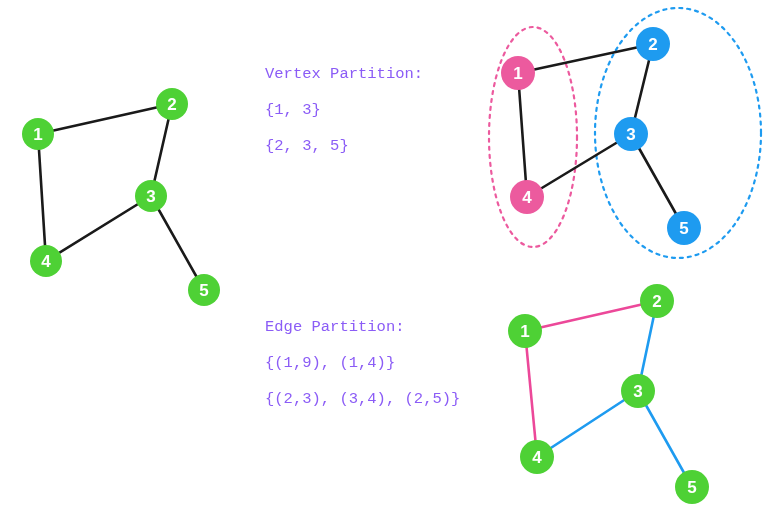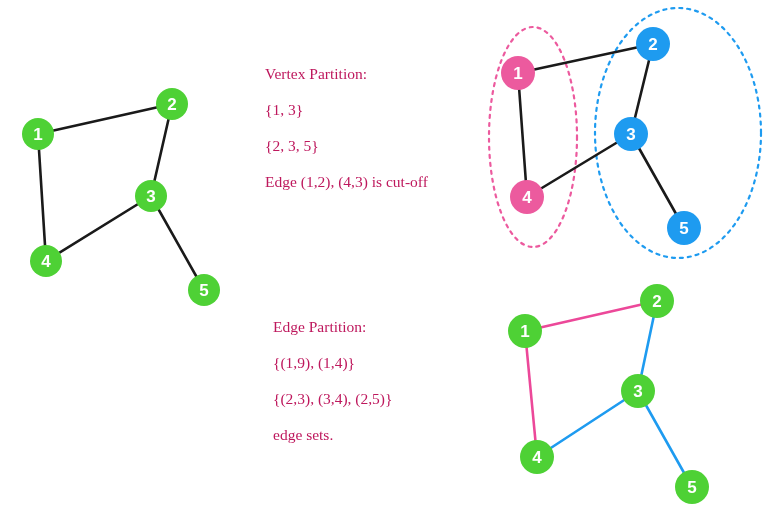--- a/index.html
+++ b/index.html
@@ -39,8 +39,8 @@
   }
   .text-block {
     position: absolute;
-    color: #be185d;
-    font-family: Liberation Serif, serif;
+    color: #8b5cf6;
+    font-family: Liberation Mono, monospace;
     font-size: 15.5px;
     line-height: 36px;
     white-space: nowrap;

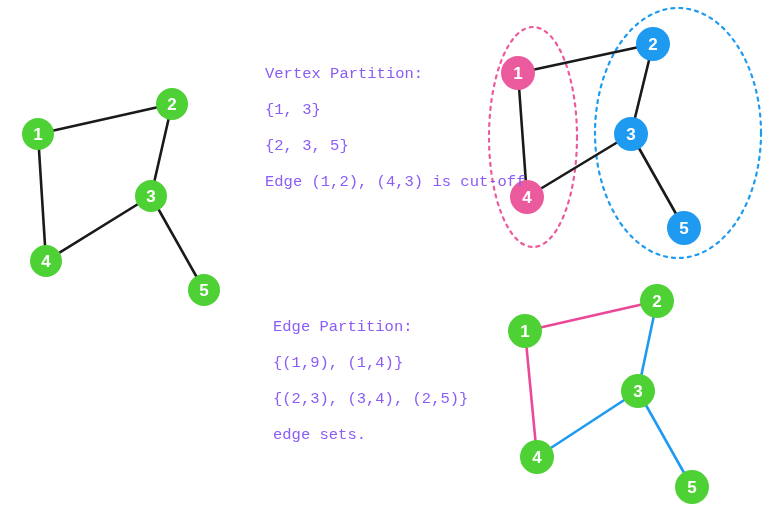--- a/index.html
+++ b/index.html
@@ -146,7 +146,6 @@
     <span class="line">Vertex Partition:</span>
     <span class="line">{1, 3}</span>
     <span class="line">{2, 3, 5}</span>
-    <span class="line">Edge (1,2), (4,3) is cut-off</span>
   </div>
 
   <div class="text-block" id="edge-text">

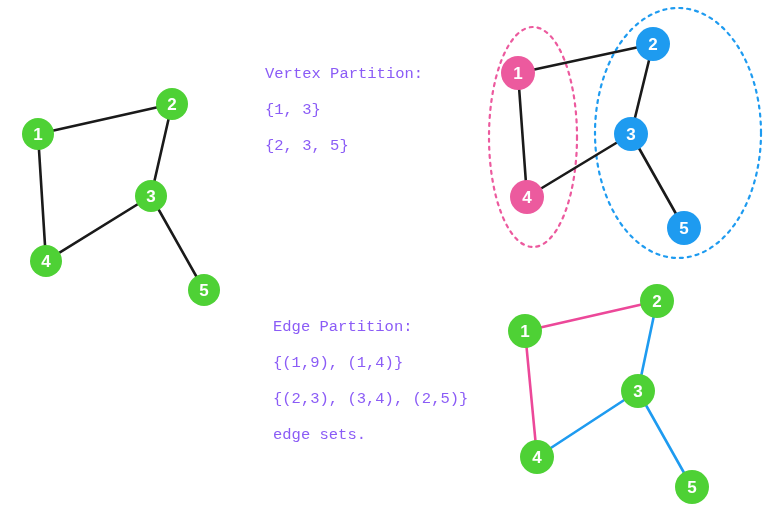--- a/index.html
+++ b/index.html
@@ -49,7 +49,7 @@
     display: block;
   }
   #vertex-text { left: 265px; top: 56px; }
-  #edge-text   { left: 273px; top: 309px; }
+  #edge-text   { left: 265px; top: 309px; }
 </style>
 </head>
 <body>

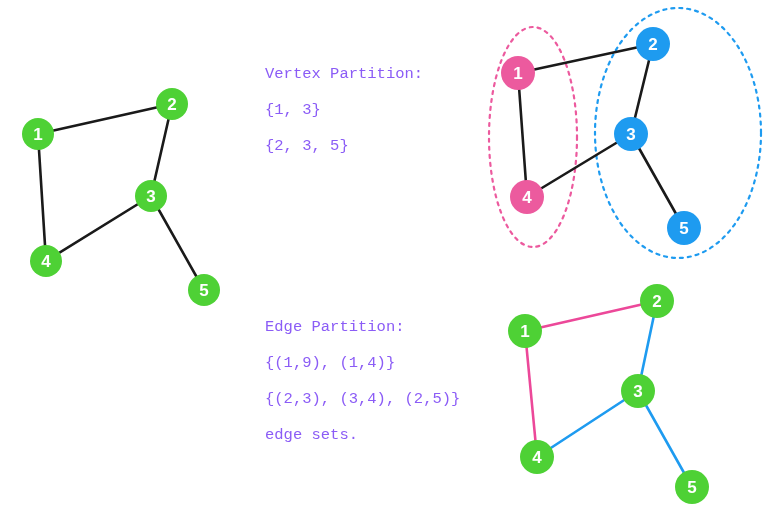--- a/index.html
+++ b/index.html
@@ -152,7 +152,6 @@
     <span class="line">Edge Partition:</span>
     <span class="line">{(1,9), (1,4)}</span>
     <span class="line">{(2,3), (3,4), (2,5)}</span>
-    <span class="line">edge sets.</span>
   </div>
 
 </div>

